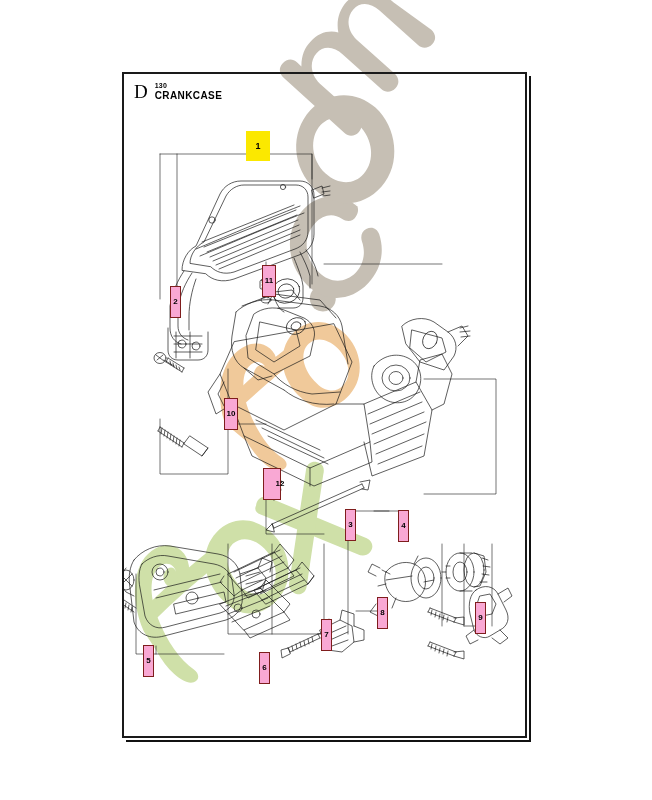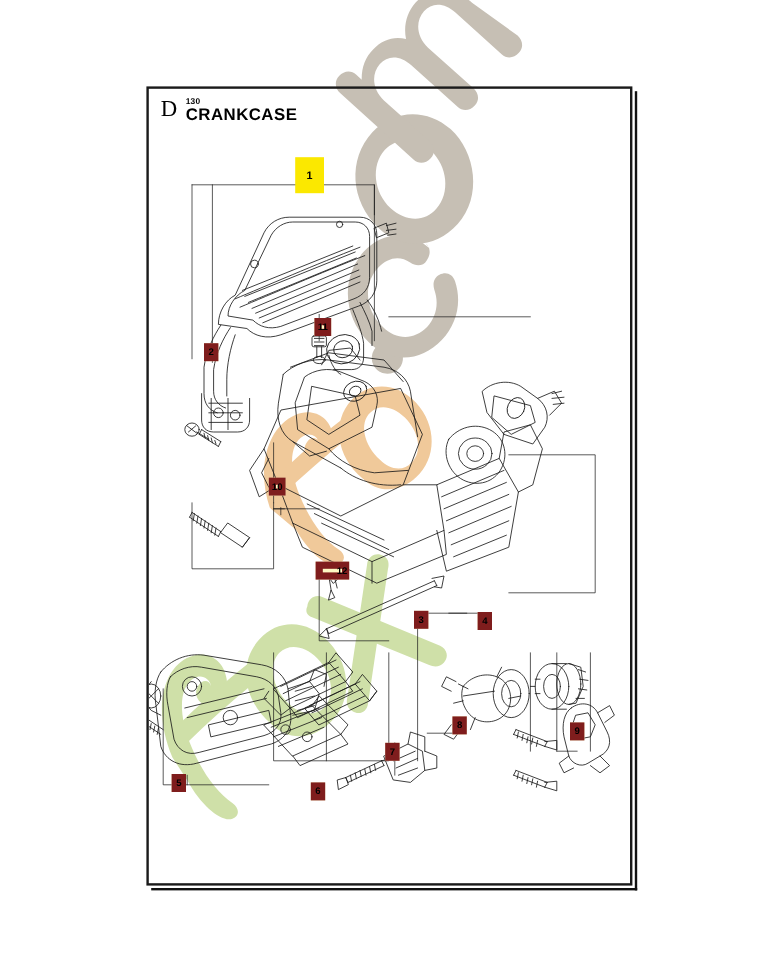--- a/index.html
+++ b/index.html
@@ -21,7 +21,7 @@
               font-family:"Liberation Serif",serif;}
   #hdr-textblock{margin-left:7px;margin-top:0px;}
   #hdr-model{font-size:7px;font-weight:bold;line-height:8px;letter-spacing:.2px;color:#000;}
-  #hdr-title{font-size:14px;font-weight:bold;line-height:11px;letter-spacing:.4px;color:#000;}
+  #hdr-title{font-size:10px;font-weight:bold;line-height:11px;letter-spacing:.4px;color:#000;}
 
   
   #watermark{position:absolute;left:0;top:0;width:652px;height:800px;

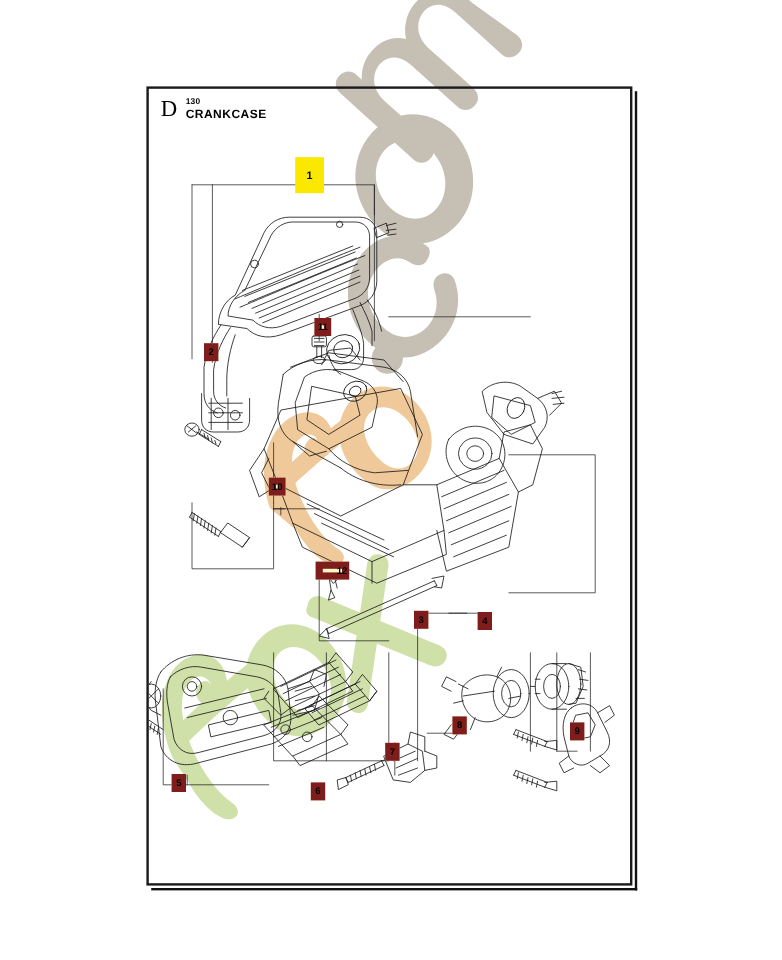--- a/index.html
+++ b/index.html
@@ -35,7 +35,7 @@
            display:flex;align-items:center;justify-content:center;
            font-size:8px;font-weight:bold;color:#000;line-height:8px;
            font-family:"Liberation Sans",sans-serif;}
-  .callout.cyan{background:#fef9c3;border:6px solid #7f1d1d;width:11px;height:15px;}
+  .callout.cyan{background:#f9a8d4;border:1px solid #7f1d1d;width:11px;height:32px;}
   .callout.yellow{background:#fbe800;border:none;width:24px;height:30px;
                   font-size:9px;}
   .callout.wide{width:14px;}

